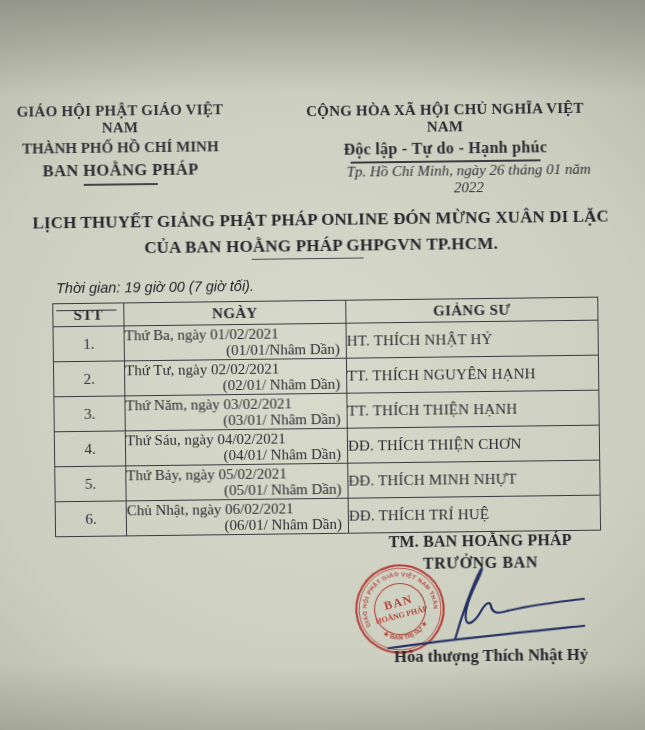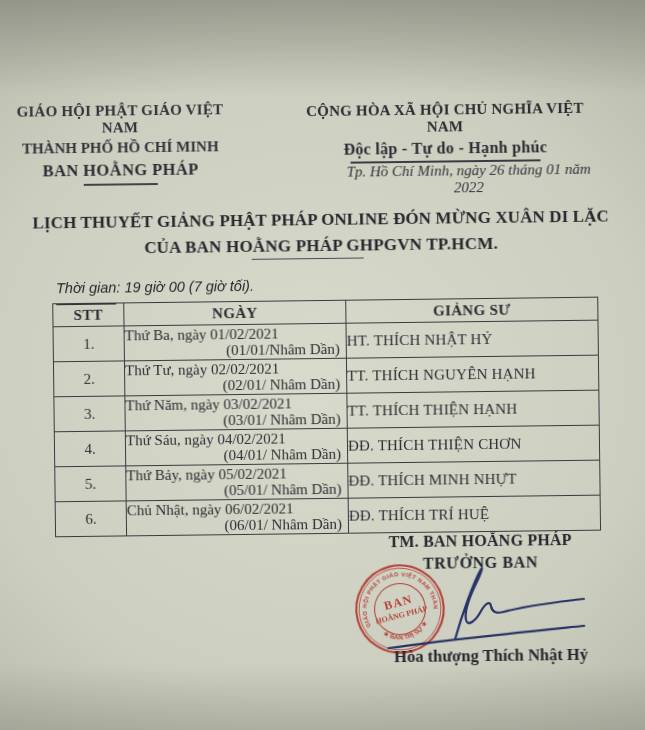--- a/index.html
+++ b/index.html
@@ -37,7 +37,7 @@
 
   
   .time-line{position:absolute;left:57px;top:277px;font-family:"Liberation Sans",sans-serif;font-style:italic;font-size:14.5px;color:#27282e;}
-  .time-label{border-bottom:1.4px solid #32333a;padding-bottom:8px;}
+  .time-label{border-bottom:1.4px solid #32333a;padding-bottom:14px;}
 
   
   table.schedule{position:absolute;left:53px;top:300px;width:545px;border-collapse:collapse;table-layout:fixed;}

